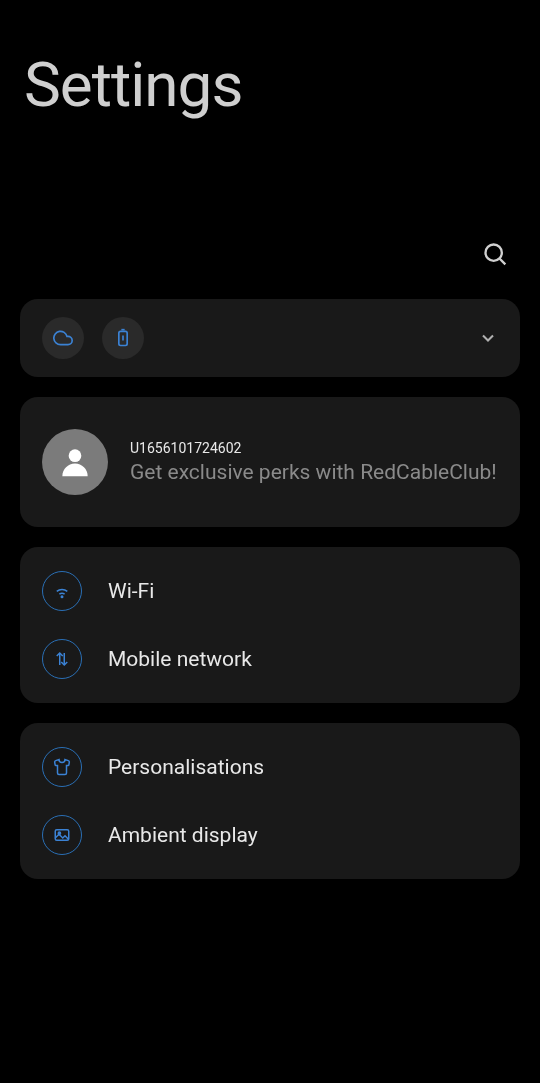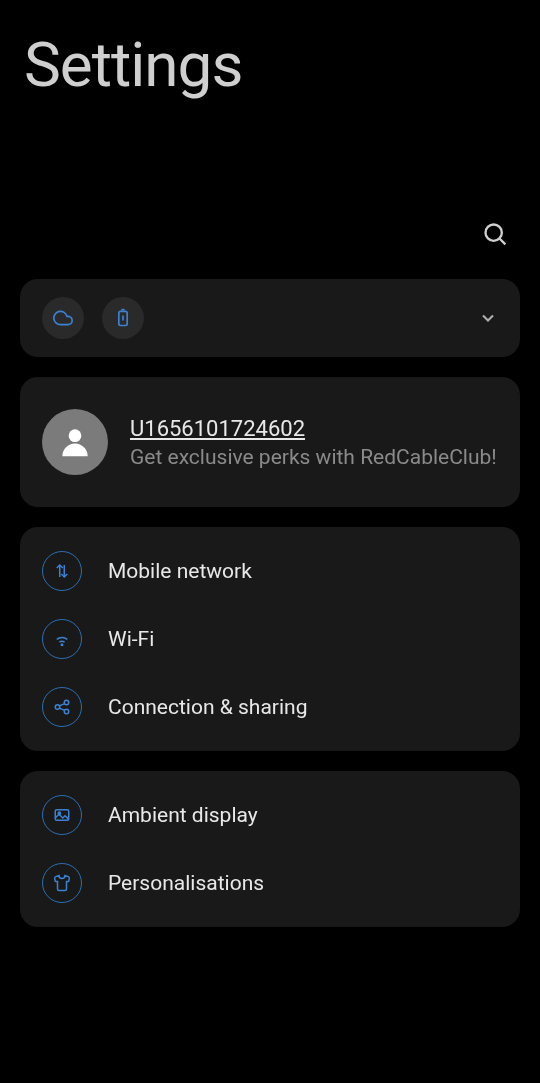--- a/index.html
+++ b/index.html
@@ -19,7 +19,7 @@
       font-size: 62px;
       font-weight: 400;
       color: #cfcfcf;
-      padding: 28px 24px 0 24px;
+      padding: 48px 24px 0 24px;
       letter-spacing: -1px;
     }
     .search-row {

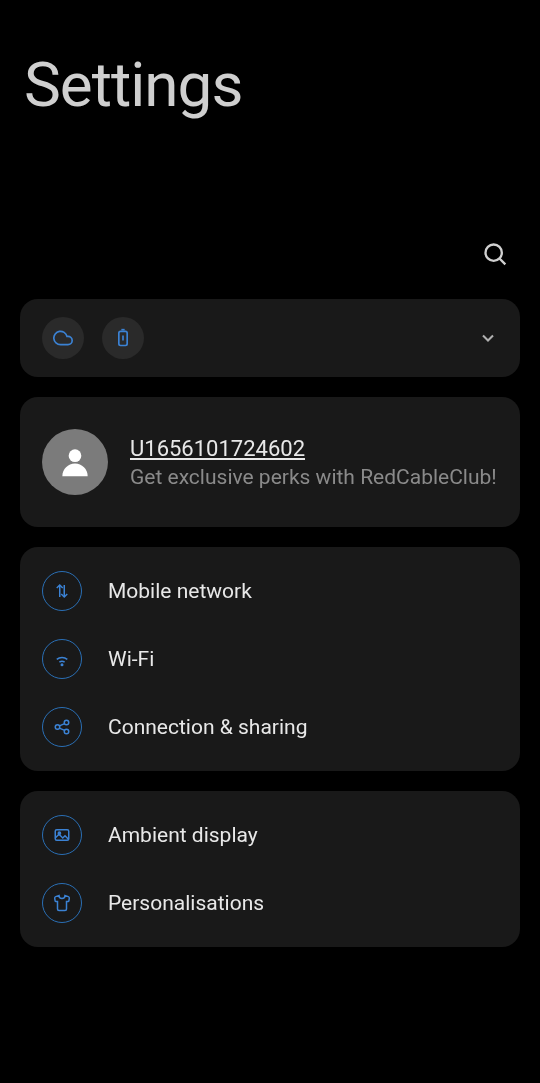--- a/index.html
+++ b/index.html
@@ -85,10 +85,9 @@
       gap: 4px;
     }
     .account-id {
-      font-size: 22px;
+      font-size: 14px;
       color: #e8e8e8;
       font-weight: 400;
-      text-decoration: underline;
     }
     .account-subtitle {
       font-size: 21px;

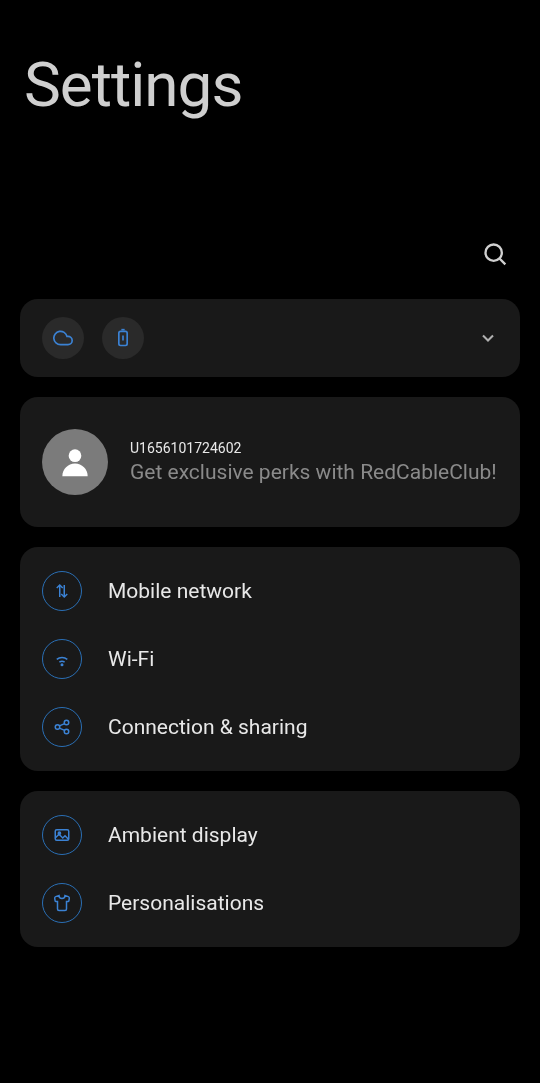--- a/index.html
+++ b/index.html
@@ -174,6 +174,16 @@
   <div class="settings-item">
     <div class="item-icon">
       <svg width="18" height="18" viewBox="0 0 24 24" fill="none" stroke="#3b82d4" stroke-width="2">
+        <path d="M5 12.55a11 11 0 0 1 14.08 0"></path>
+        <path d="M8.53 16.11a6 6 0 0 1 6.95 0"></path>
+        <circle cx="12" cy="19.5" r="1" fill="#3b82d4"></circle>
+      </svg>
+    </div>
+    <div class="item-label">Wi-Fi</div>
+  </div>
+  <div class="settings-item">
+    <div class="item-icon">
+      <svg width="18" height="18" viewBox="0 0 24 24" fill="none" stroke="#3b82d4" stroke-width="2">
         <line x1="9" y1="4" x2="9" y2="20"></line>
         <polyline points="5 8 9 4 13 8" fill="none"></polyline>
         <line x1="15" y1="4" x2="15" y2="20"></line>
@@ -181,16 +191,6 @@
       </svg>
     </div>
     <div class="item-label">Mobile network</div>
-  </div>
-  <div class="settings-item">
-    <div class="item-icon">
-      <svg width="18" height="18" viewBox="0 0 24 24" fill="none" stroke="#3b82d4" stroke-width="2">
-        <path d="M5 12.55a11 11 0 0 1 14.08 0"></path>
-        <path d="M8.53 16.11a6 6 0 0 1 6.95 0"></path>
-        <circle cx="12" cy="19.5" r="1" fill="#3b82d4"></circle>
-      </svg>
-    </div>
-    <div class="item-label">Wi-Fi</div>
   </div>
   <div class="settings-item">
     <div class="item-icon">

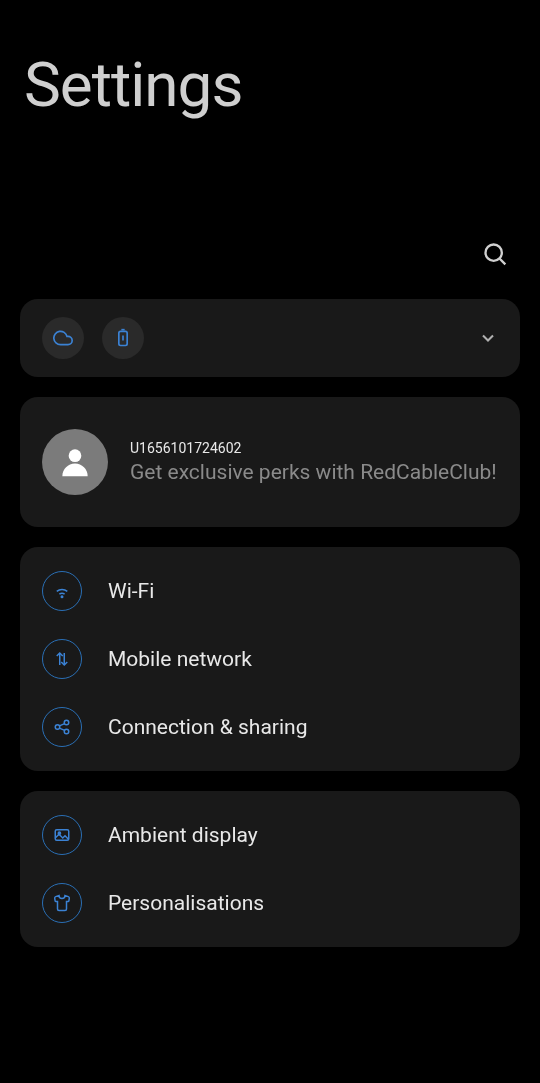--- a/index.html
+++ b/index.html
@@ -192,18 +192,6 @@
     </div>
     <div class="item-label">Mobile network</div>
   </div>
-  <div class="settings-item">
-    <div class="item-icon">
-      <svg width="18" height="18" viewBox="0 0 24 24" fill="none" stroke="#3b82d4" stroke-width="2">
-        <circle cx="6" cy="12" r="3"></circle>
-        <circle cx="18" cy="6" r="3"></circle>
-        <circle cx="18" cy="18" r="3"></circle>
-        <line x1="8.5" y1="10.5" x2="15.5" y2="7.5"></line>
-        <line x1="8.5" y1="13.5" x2="15.5" y2="16.5"></line>
-      </svg>
-    </div>
-    <div class="item-label">Connection &amp; sharing</div>
-  </div>
 </div>
 
 <div class="card settings-group">

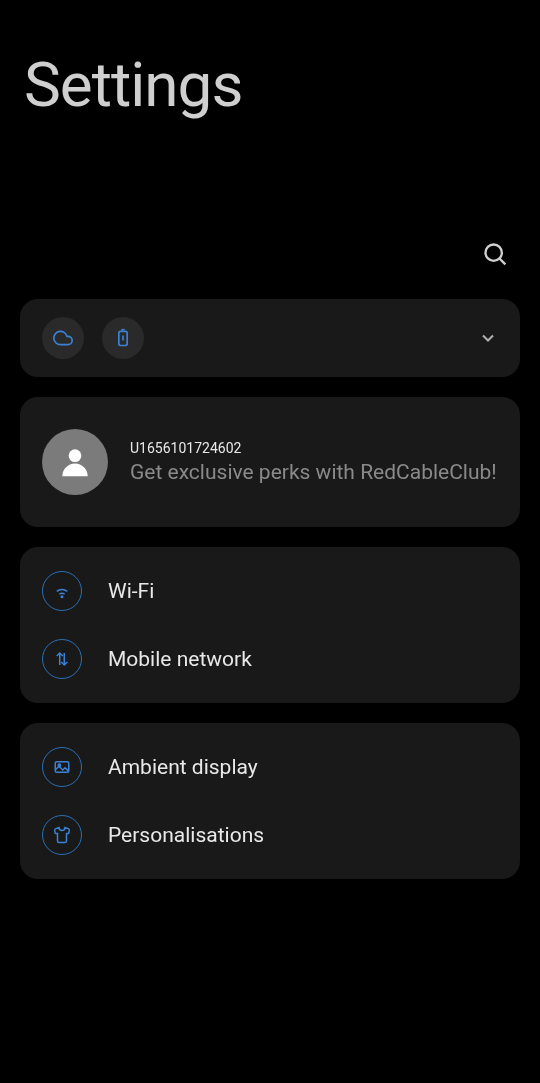--- a/index.html
+++ b/index.html
@@ -198,6 +198,14 @@
   <div class="settings-item">
     <div class="item-icon">
       <svg width="18" height="18" viewBox="0 0 24 24" fill="none" stroke="#3b82d4" stroke-width="2">
+        <path d="M20.38 3.46L16 2a4 4 0 0 1-8 0L3.62 3.46a2 2 0 0 0-1.34 2.23l.58 3.47a1 1 0 0 0 .99.84H6v10c0 1.1.9 2 2 2h8a2 2 0 0 0 2-2V10h2.15a1 1 0 0 0 .99-.84l.58-3.47a2 2 0 0 0-1.34-2.23z"></path>
+      </svg>
+    </div>
+    <div class="item-label">Personalisations</div>
+  </div>
+  <div class="settings-item">
+    <div class="item-icon">
+      <svg width="18" height="18" viewBox="0 0 24 24" fill="none" stroke="#3b82d4" stroke-width="2">
         <rect x="3" y="5" width="18" height="14" rx="2"></rect>
         <polyline points="3 16 8 11 13 16 16 13 21 18"></polyline>
         <circle cx="8.5" cy="9.5" r="1.5" fill="#3b82d4"></circle>
@@ -205,14 +213,6 @@
     </div>
     <div class="item-label">Ambient display</div>
   </div>
-  <div class="settings-item">
-    <div class="item-icon">
-      <svg width="18" height="18" viewBox="0 0 24 24" fill="none" stroke="#3b82d4" stroke-width="2">
-        <path d="M20.38 3.46L16 2a4 4 0 0 1-8 0L3.62 3.46a2 2 0 0 0-1.34 2.23l.58 3.47a1 1 0 0 0 .99.84H6v10c0 1.1.9 2 2 2h8a2 2 0 0 0 2-2V10h2.15a1 1 0 0 0 .99-.84l.58-3.47a2 2 0 0 0-1.34-2.23z"></path>
-      </svg>
-    </div>
-    <div class="item-label">Personalisations</div>
-  </div>
 </div>
 
 </body></html>

